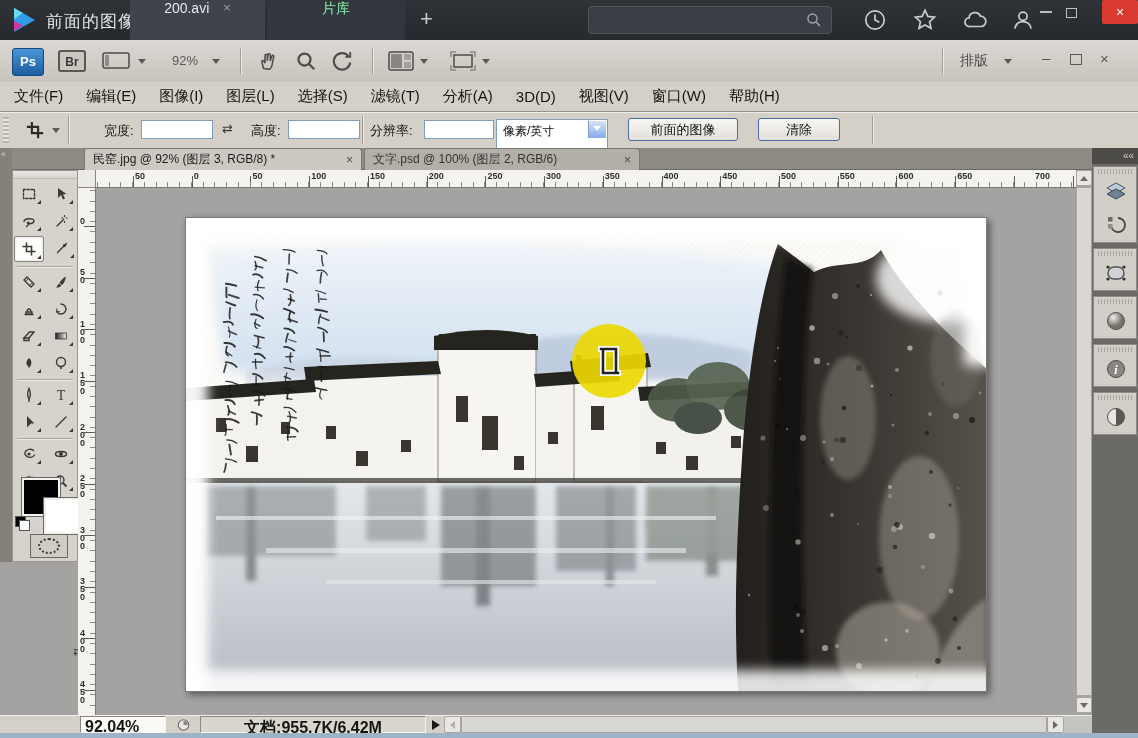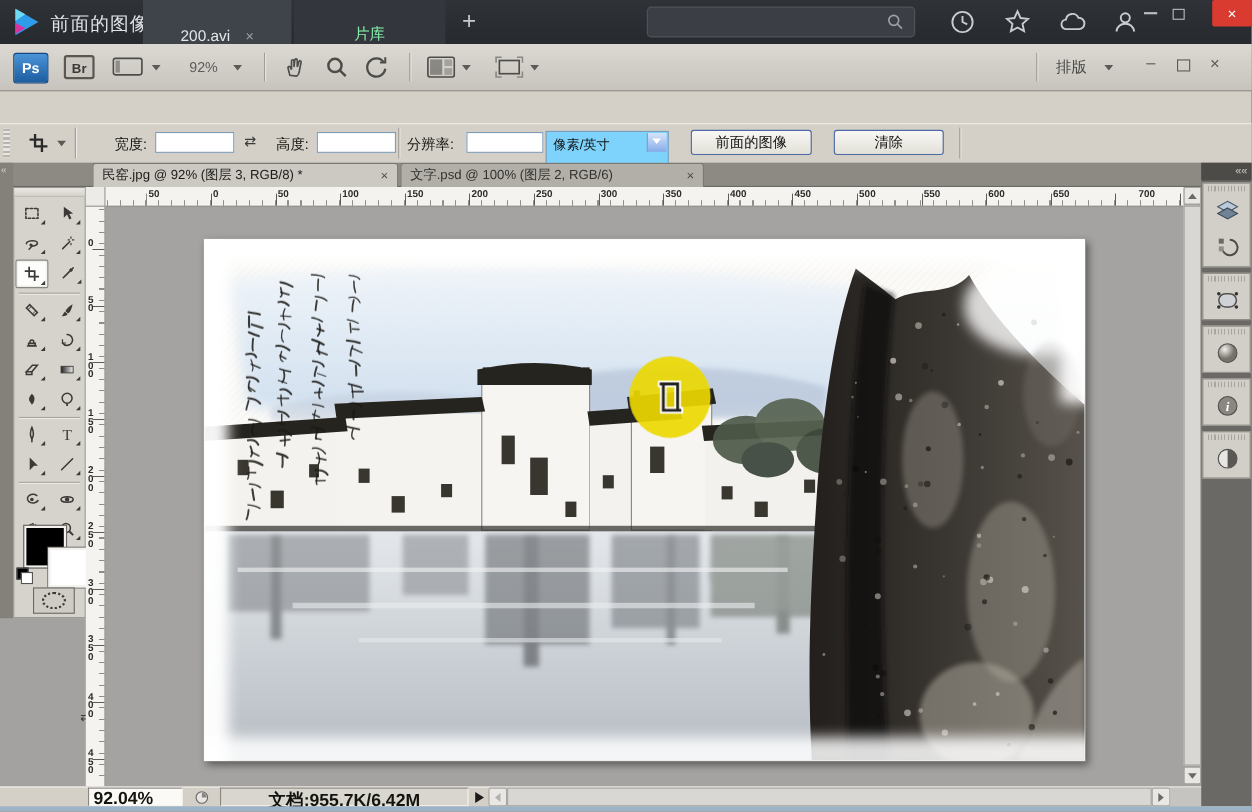--- a/index.html
+++ b/index.html
@@ -11,7 +11,7 @@
   
   #thunder-bar{left:0;top:0;width:1138px;height:40px;
     background:linear-gradient(#2f3237,#26292e);}
-  .tp-tab{top:0;height:40px;display:flex;align-items:flex-end;justify-content:center;
+  .tp-tab{top:0;height:40px;display:flex;align-items:flex-start;justify-content:center;
     font-size:14px;}
   .tp-tab.active{background:#3f434a;color:#e4e7ea;}
   .tp-tab.inactive{background:#33373d;color:#86efac;}

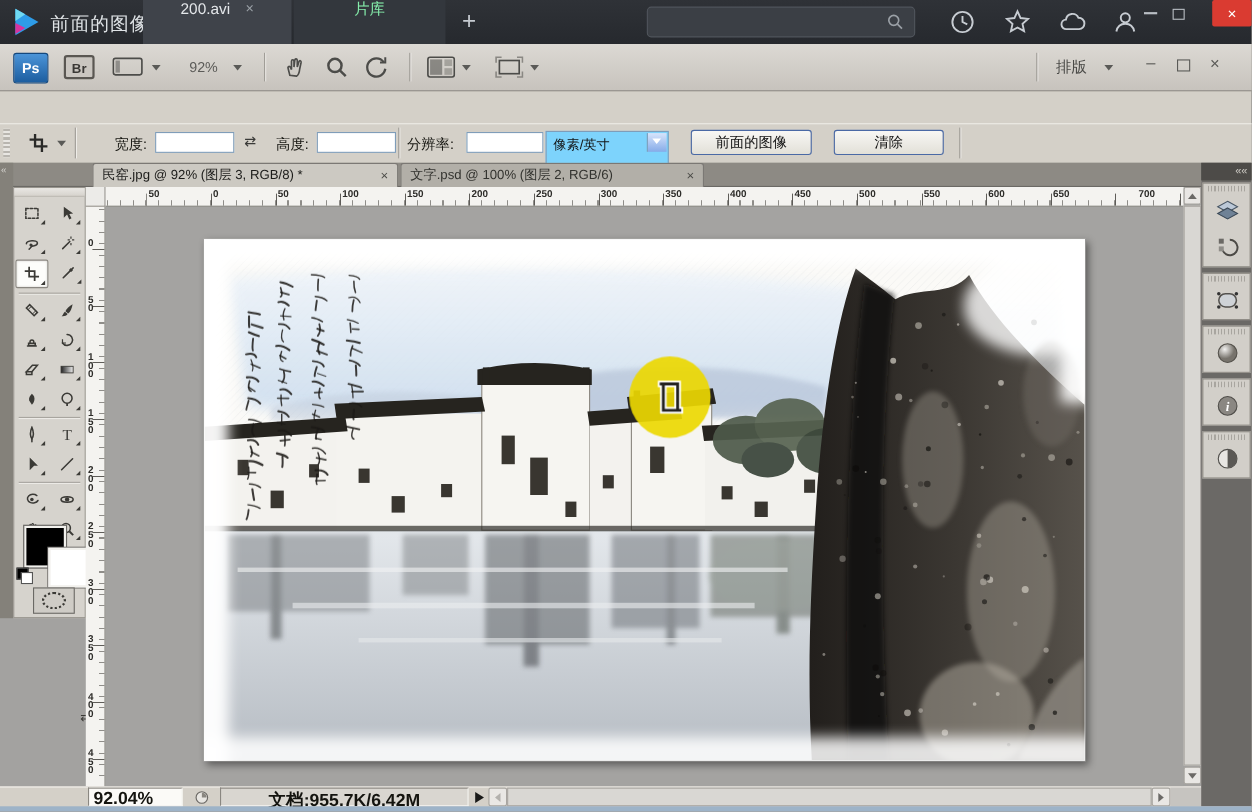--- a/index.html
+++ b/index.html
@@ -251,6 +251,19 @@
     <div class="a win2" style="left:1100px;top:11px">×</div>
   </div>
 
+  <div id="menu-bar" class="a">
+      <span class="menu-item">文件(F)</span>
+      <span class="menu-item">编辑(E)</span>
+      <span class="menu-item">图像(I)</span>
+      <span class="menu-item">图层(L)</span>
+      <span class="menu-item">选择(S)</span>
+      <span class="menu-item">滤镜(T)</span>
+      <span class="menu-item">分析(A)</span>
+      <span class="menu-item">3D(D)</span>
+      <span class="menu-item">视图(V)</span>
+      <span class="menu-item">窗口(W)</span>
+      <span class="menu-item">帮助(H)</span>
+    </div>
 
   <div id="options-bar" class="a">
     <div class="a grip" style="left:3px;top:5px;width:6px;height:26px"></div>

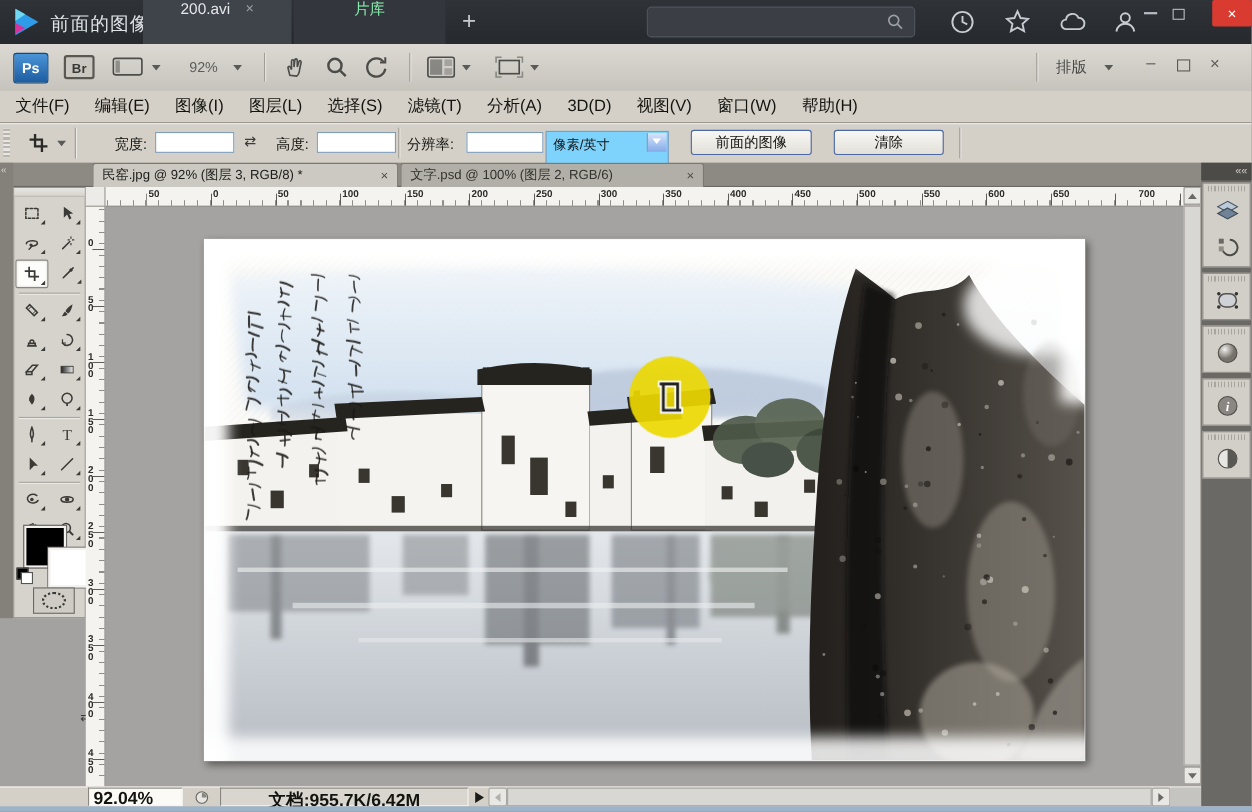--- a/index.html
+++ b/index.html
@@ -53,7 +53,7 @@
   .opt-input{top:8px;height:17px;border:1px solid #7f9db9;background:#fff;
     font-size:12px;padding:0 3px;outline:none;}
   #unit-select{left:496px;top:7px;width:112px;height:38px;border:1px solid #7f9db9;
-    background:#7dd3fc;box-sizing:border-box;}
+    background:#ffffff;box-sizing:border-box;}
   #unit-select .val{position:absolute;left:6px;top:3px;font-size:12px;color:#111;}
   #unit-btn{position:absolute;right:1px;top:1px;width:17px;height:17px;
     background:linear-gradient(#d6e4fb,#86abe8);border-left:1px solid #7f9db9;}

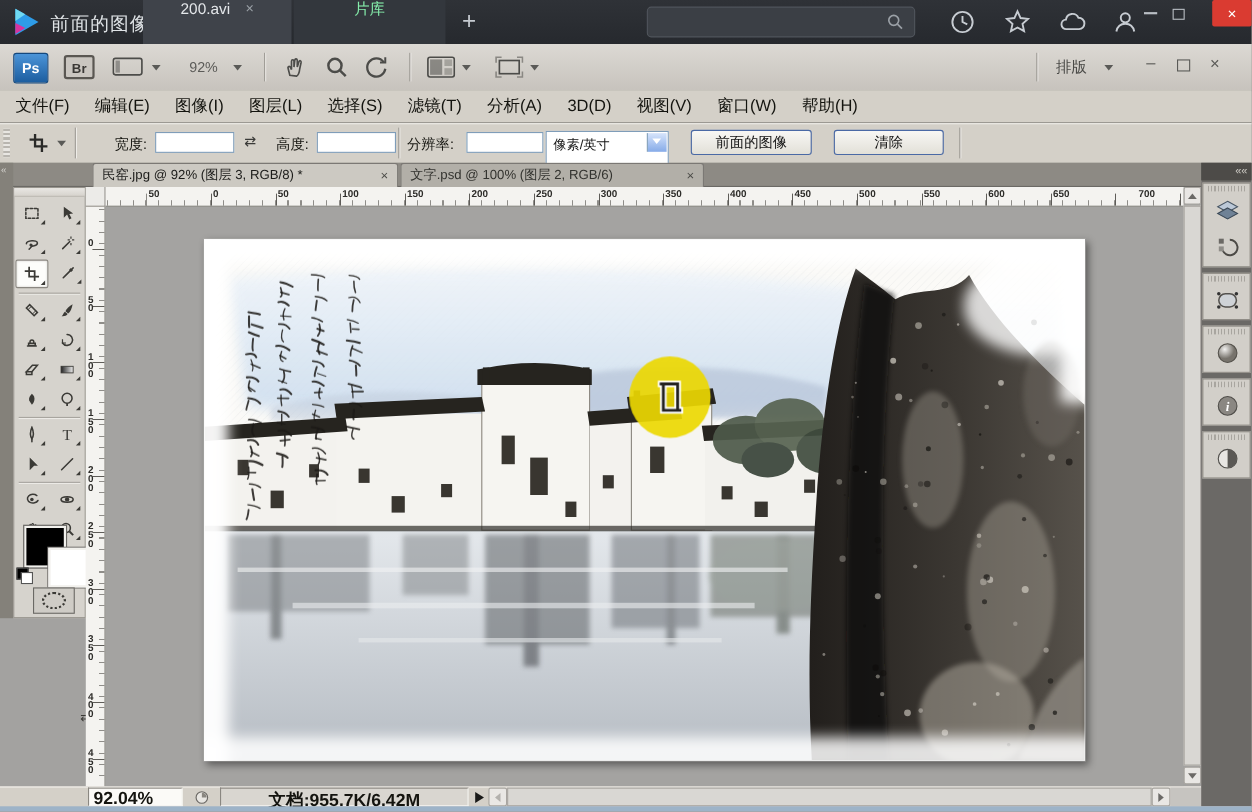--- a/index.html
+++ b/index.html
@@ -287,7 +287,7 @@
         </span>
     </div>
     <div class="a xp-btn" style="left:628px;width:110px;line-height:21px">前面的图像</div>
-    <div class="a xp-btn" style="left:758px;width:100px;line-height:21px">清除</div>
+    <div class="a xp-btn" style="left:758px;width:82px;line-height:21px">清除</div>
     <div class="a bar-sep" style="left:872px;top:4px;height:28px"></div>
   </div>
 

